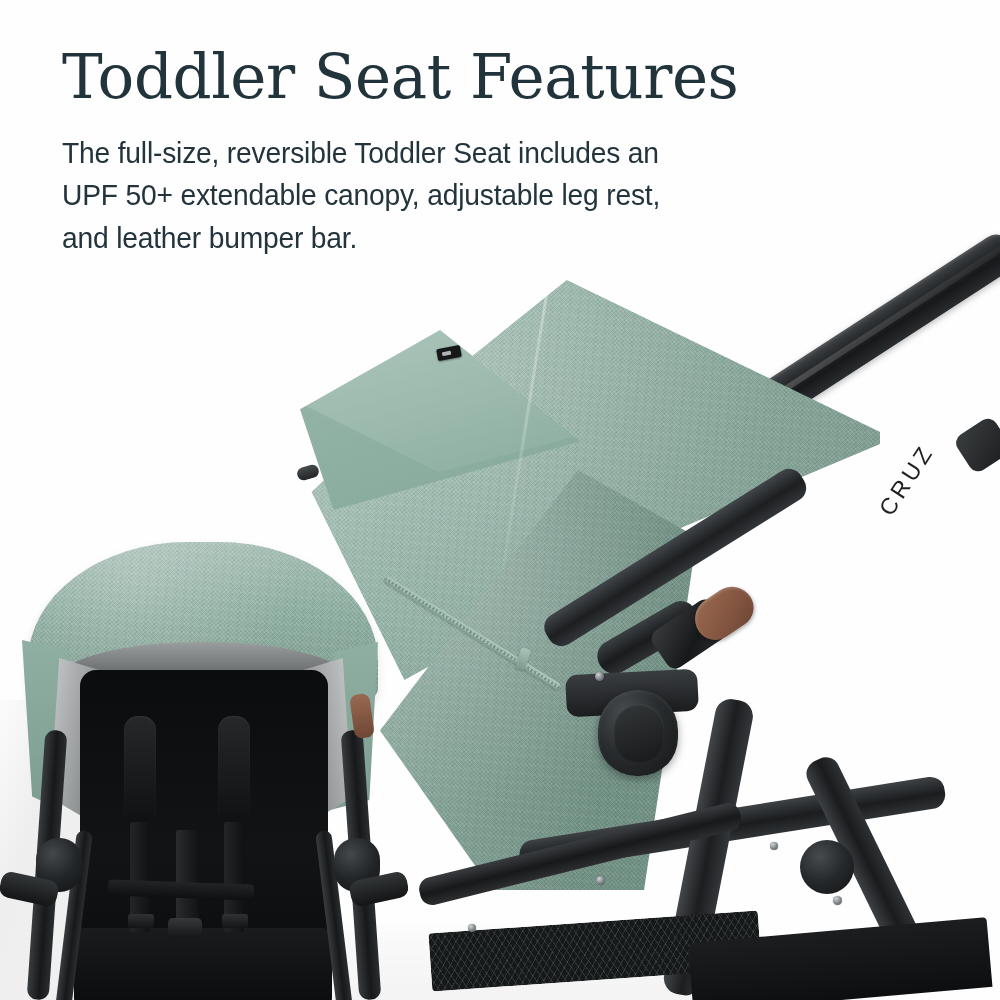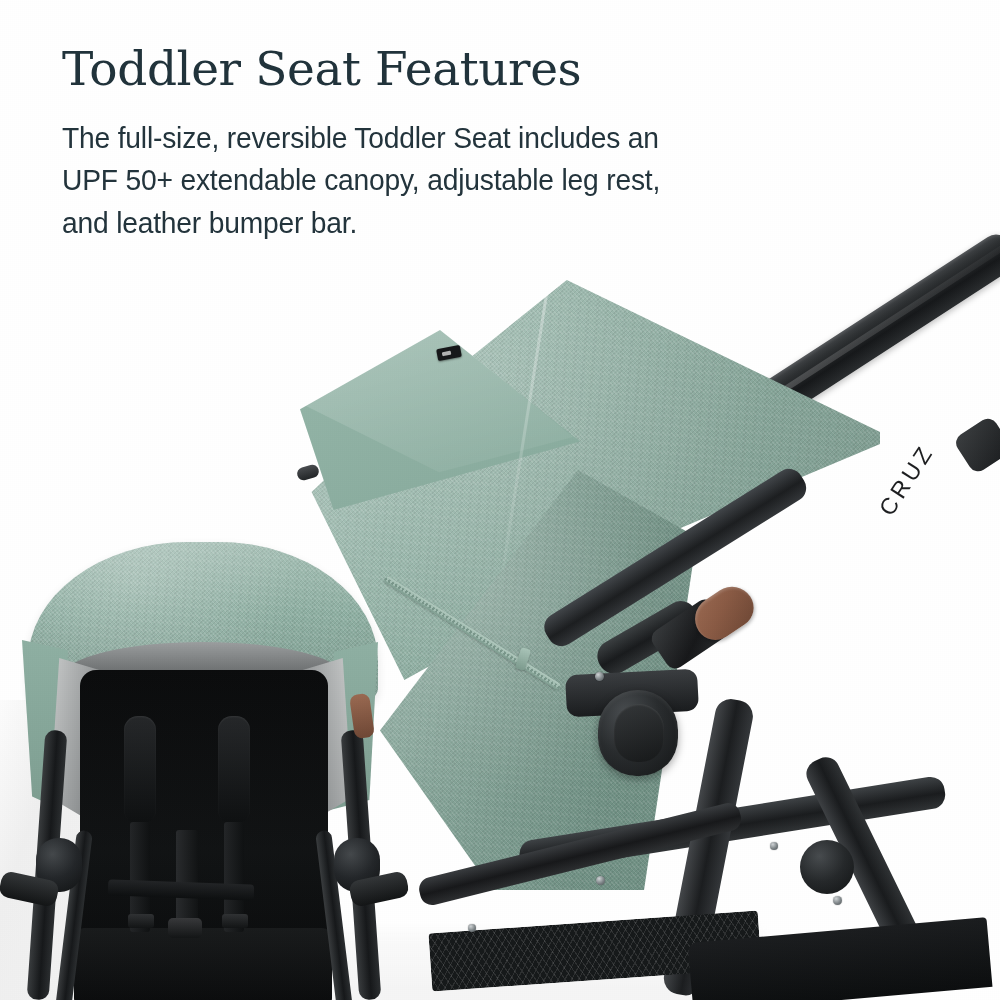--- a/index.html
+++ b/index.html
@@ -21,7 +21,7 @@
   #text-block { position: absolute; left: 62px; top: 44px; width: 880px; z-index: 60; }
   #page-title {
     font-family: "DejaVu Serif", "Liberation Serif", serif;
-    font-size: 47px; line-height: 1.08;
+    font-size: 61px; line-height: 1.08;
     color: #21333b; font-weight: 400; letter-spacing: -0.4px;
   }
   #page-desc {

